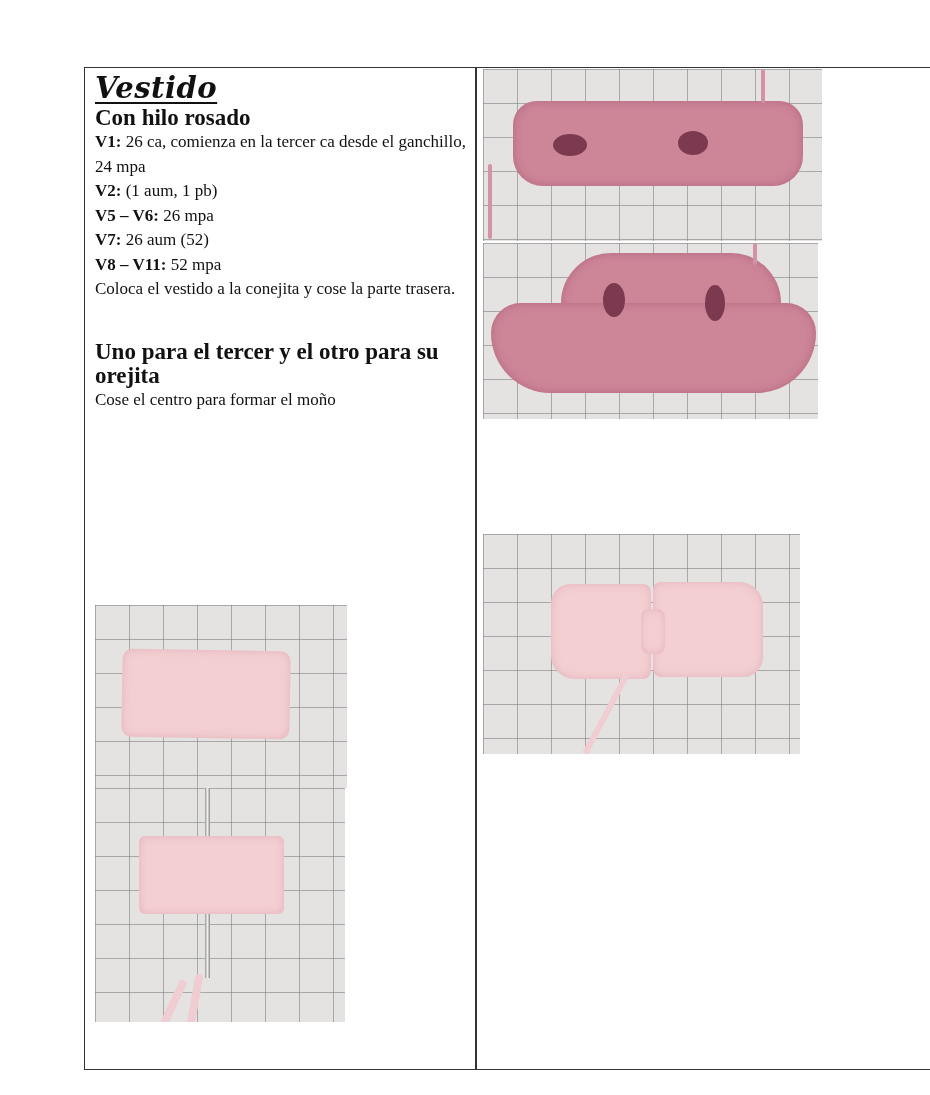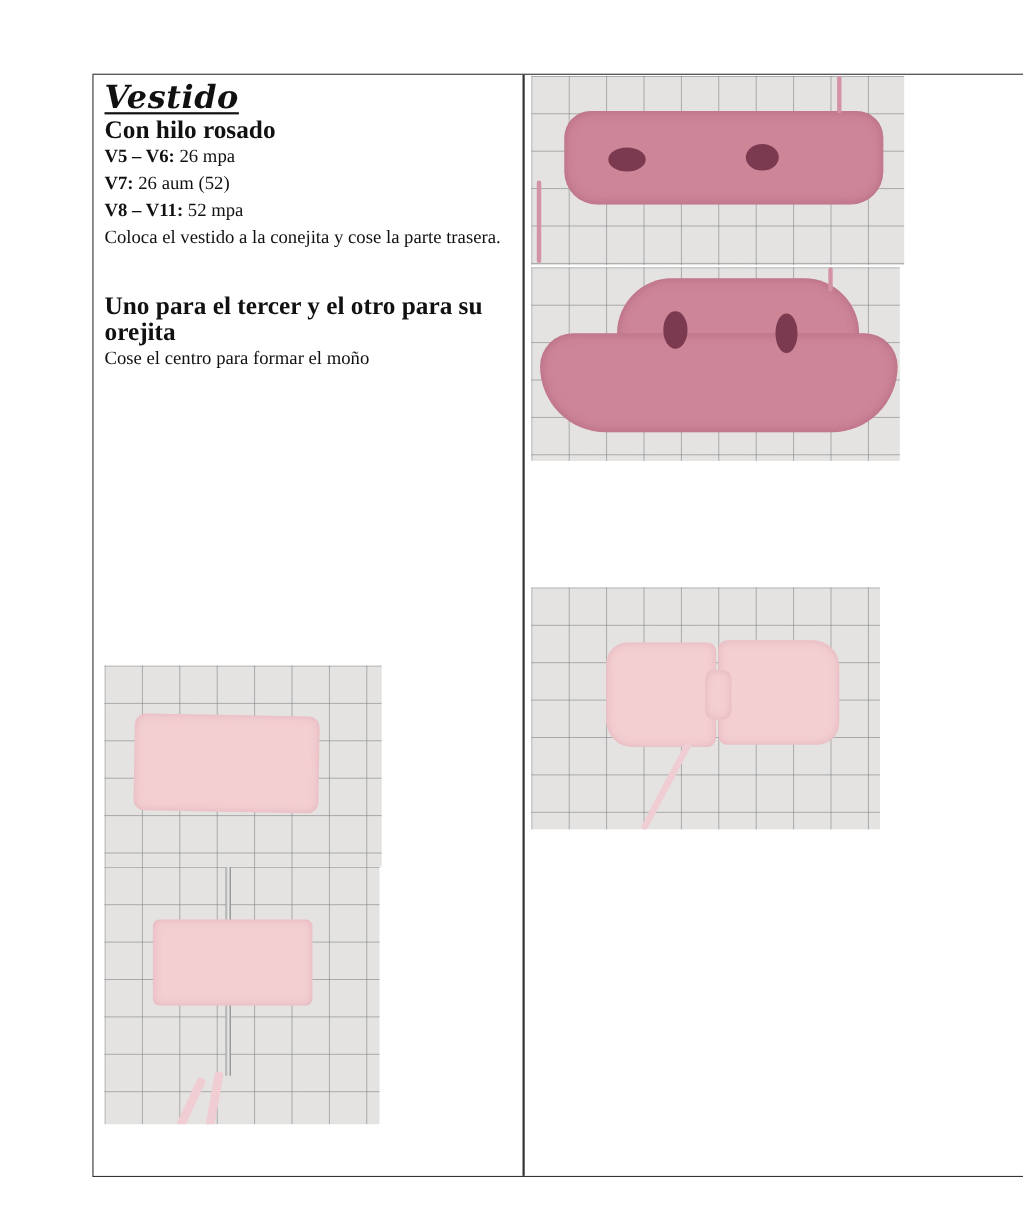--- a/index.html
+++ b/index.html
@@ -41,6 +41,7 @@
   <div class="col-left">
     <h2 class="heading">Vestido</h2>
     <div class="sub">Con hilo rosado</div>
+    <div class="line"><b>V1:</b><span> 26 ca, comienza en la tercer ca desde el ganchillo, 24 mpa</span></div>
     <div class="line"><b>V5 – V6:</b><span> 26 mpa</span></div>
     <div class="line"><b>V7:</b><span> 26 aum (52)</span></div>
     <div class="line"><b>V8 – V11:</b><span> 52 mpa</span></div>

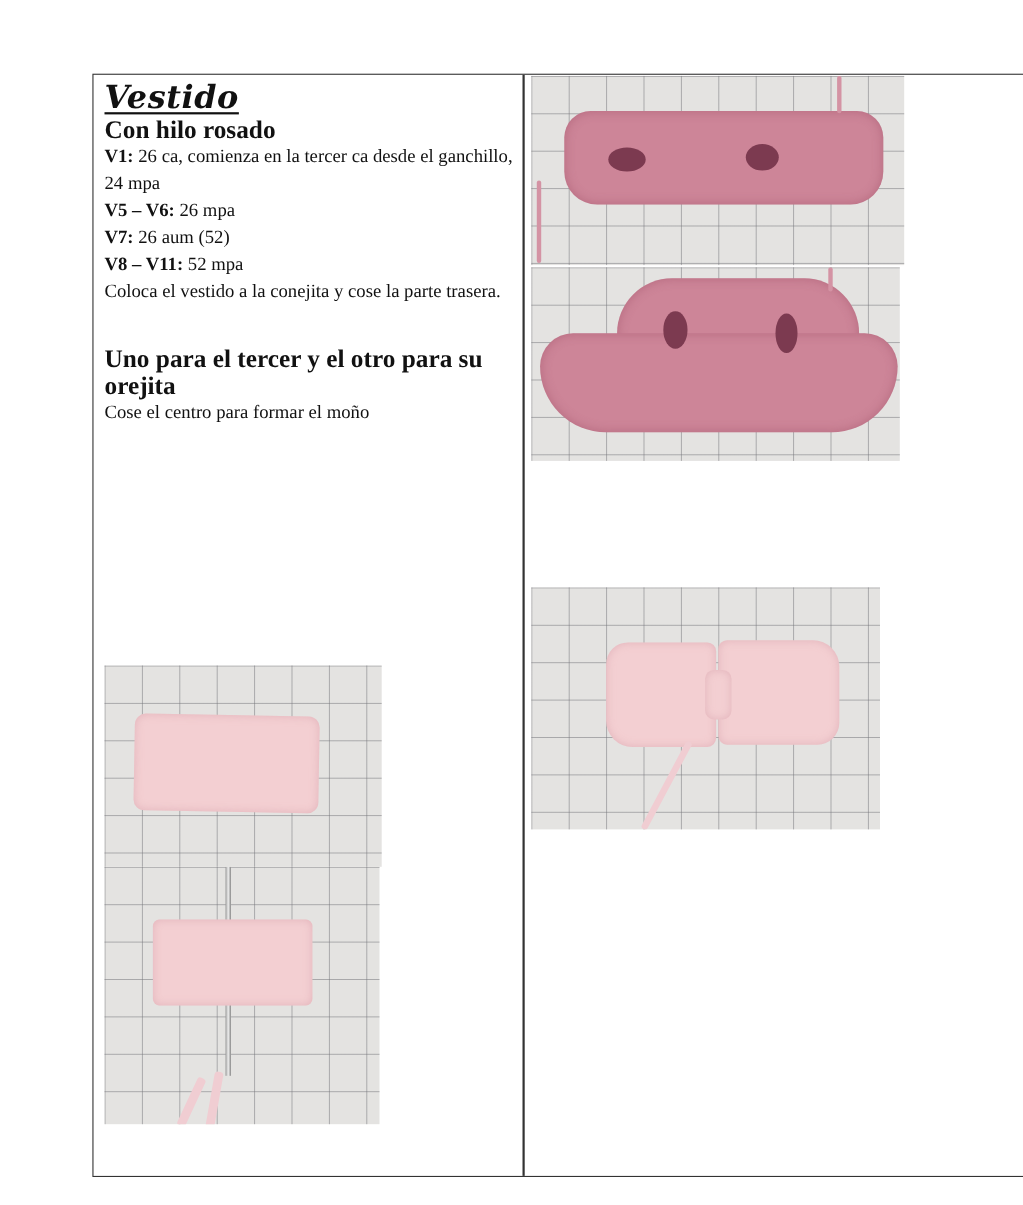--- a/index.html
+++ b/index.html
@@ -42,6 +42,7 @@
     <h2 class="heading">Vestido</h2>
     <div class="sub">Con hilo rosado</div>
     <div class="line"><b>V1:</b><span> 26 ca, comienza en la tercer ca desde el ganchillo, 24 mpa</span></div>
+    <div class="line"><b>V2:</b><span> (1 aum, 1 pb)</span></div>
     <div class="line"><b>V5 – V6:</b><span> 26 mpa</span></div>
     <div class="line"><b>V7:</b><span> 26 aum (52)</span></div>
     <div class="line"><b>V8 – V11:</b><span> 52 mpa</span></div>

